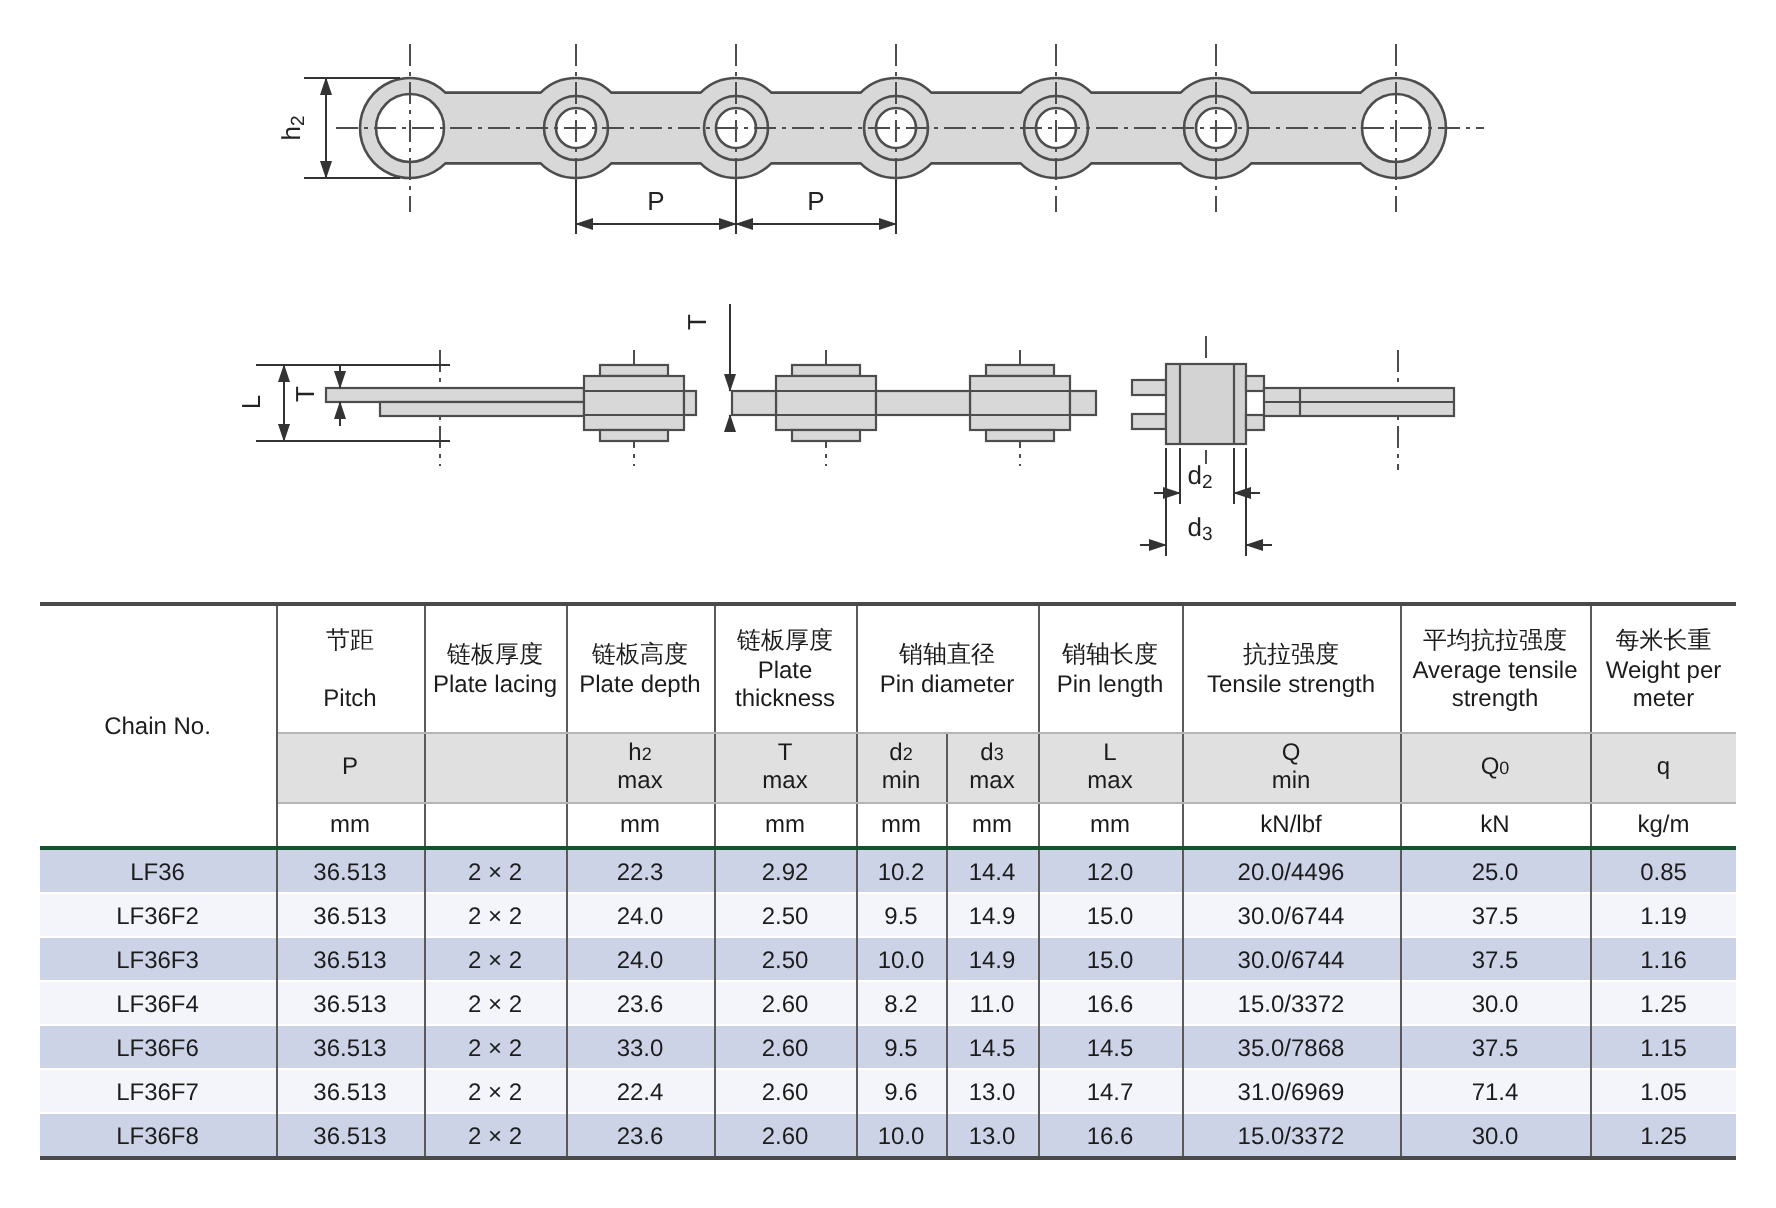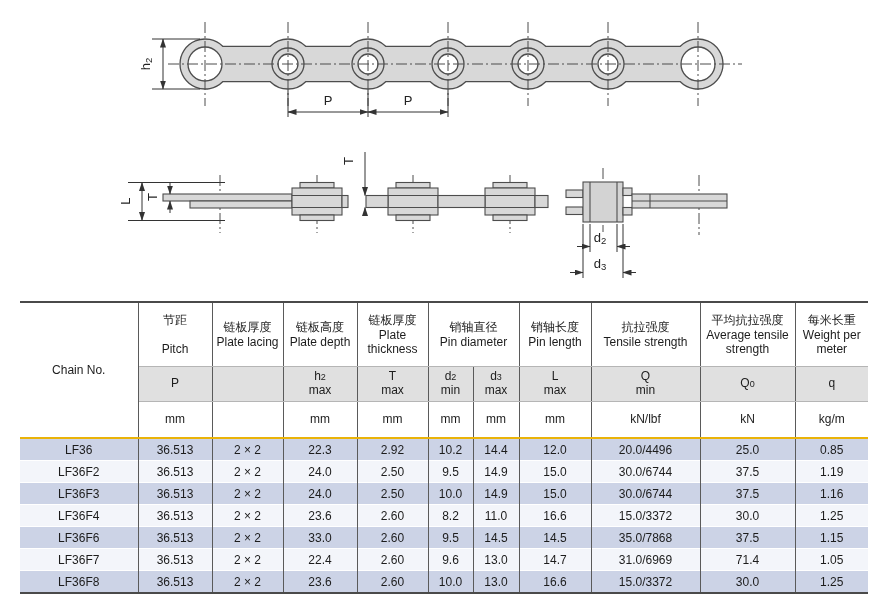--- a/index.html
+++ b/index.html
@@ -23,7 +23,7 @@
   thead tr.hrow1 th{border-bottom:1px solid #b5b5b5;background:#fff;}
   thead tr.hrow2{height:35px;}
   thead tr.hrow2 th{background:#e0e0e0;border-bottom:1px solid #b5b5b5;}
-  thead tr.hrow3{height:37px;}
+  thead tr.hrow3{height:23px;}
   thead th.chaincol{background:#fff;border-bottom:none;}
   tbody{border-top:2px solid #eab308;}
   tbody td{border-top:1px solid #ffffff;height:21px;}

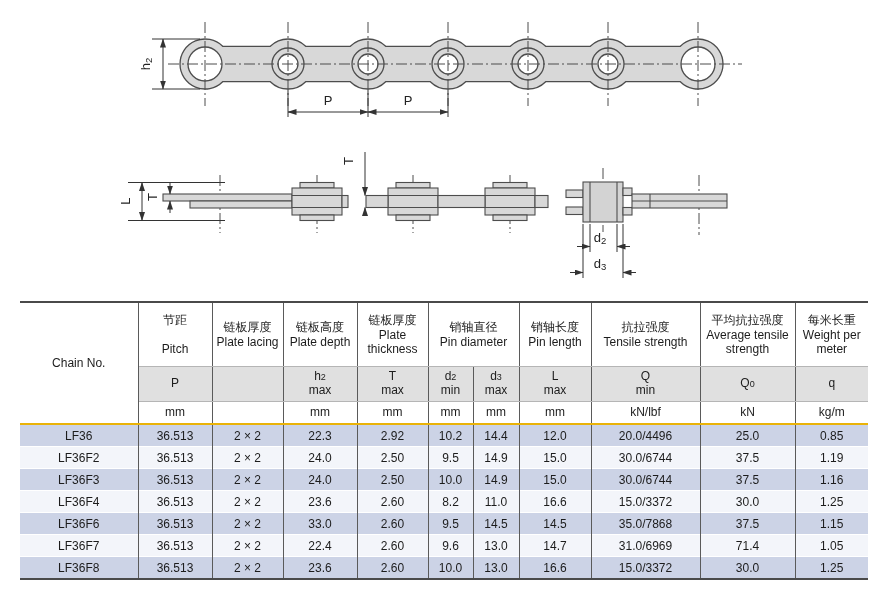--- a/index.html
+++ b/index.html
@@ -25,7 +25,7 @@
   thead tr.hrow2 th{background:#e0e0e0;border-bottom:1px solid #b5b5b5;}
   thead tr.hrow3{height:23px;}
   thead th.chaincol{background:#fff;border-bottom:none;}
-  tbody{border-top:2px solid #eab308;}
+  tbody{border-top:2px solid #14532d;}
   tbody td{border-top:1px solid #ffffff;height:21px;}
   tbody tr:nth-child(odd) td{background:#ccd3e6;}
   tbody tr:nth-child(even) td{background:#f3f5fa;}

